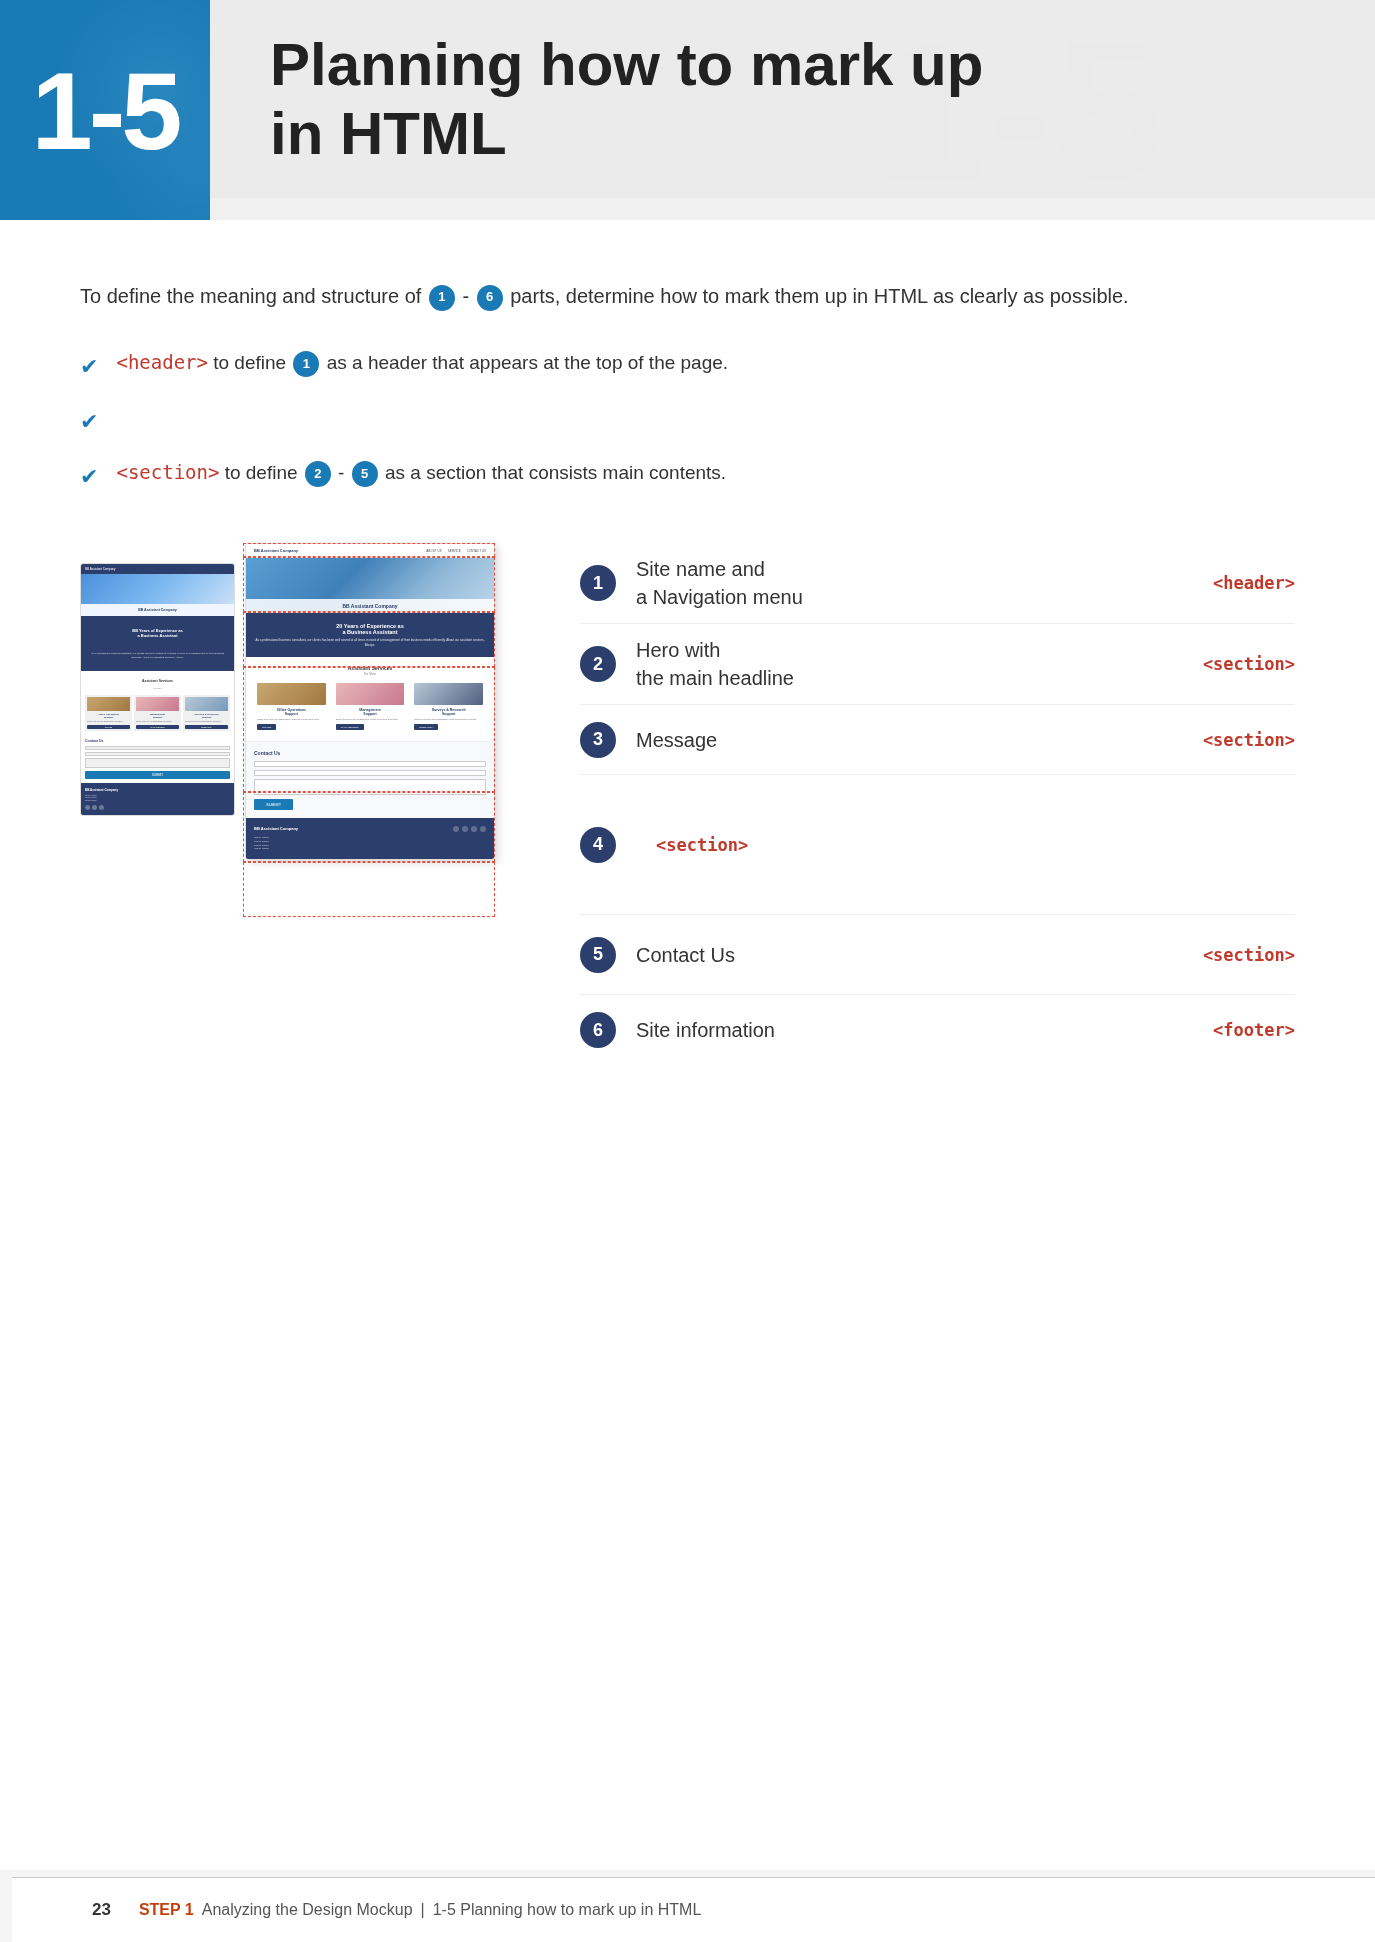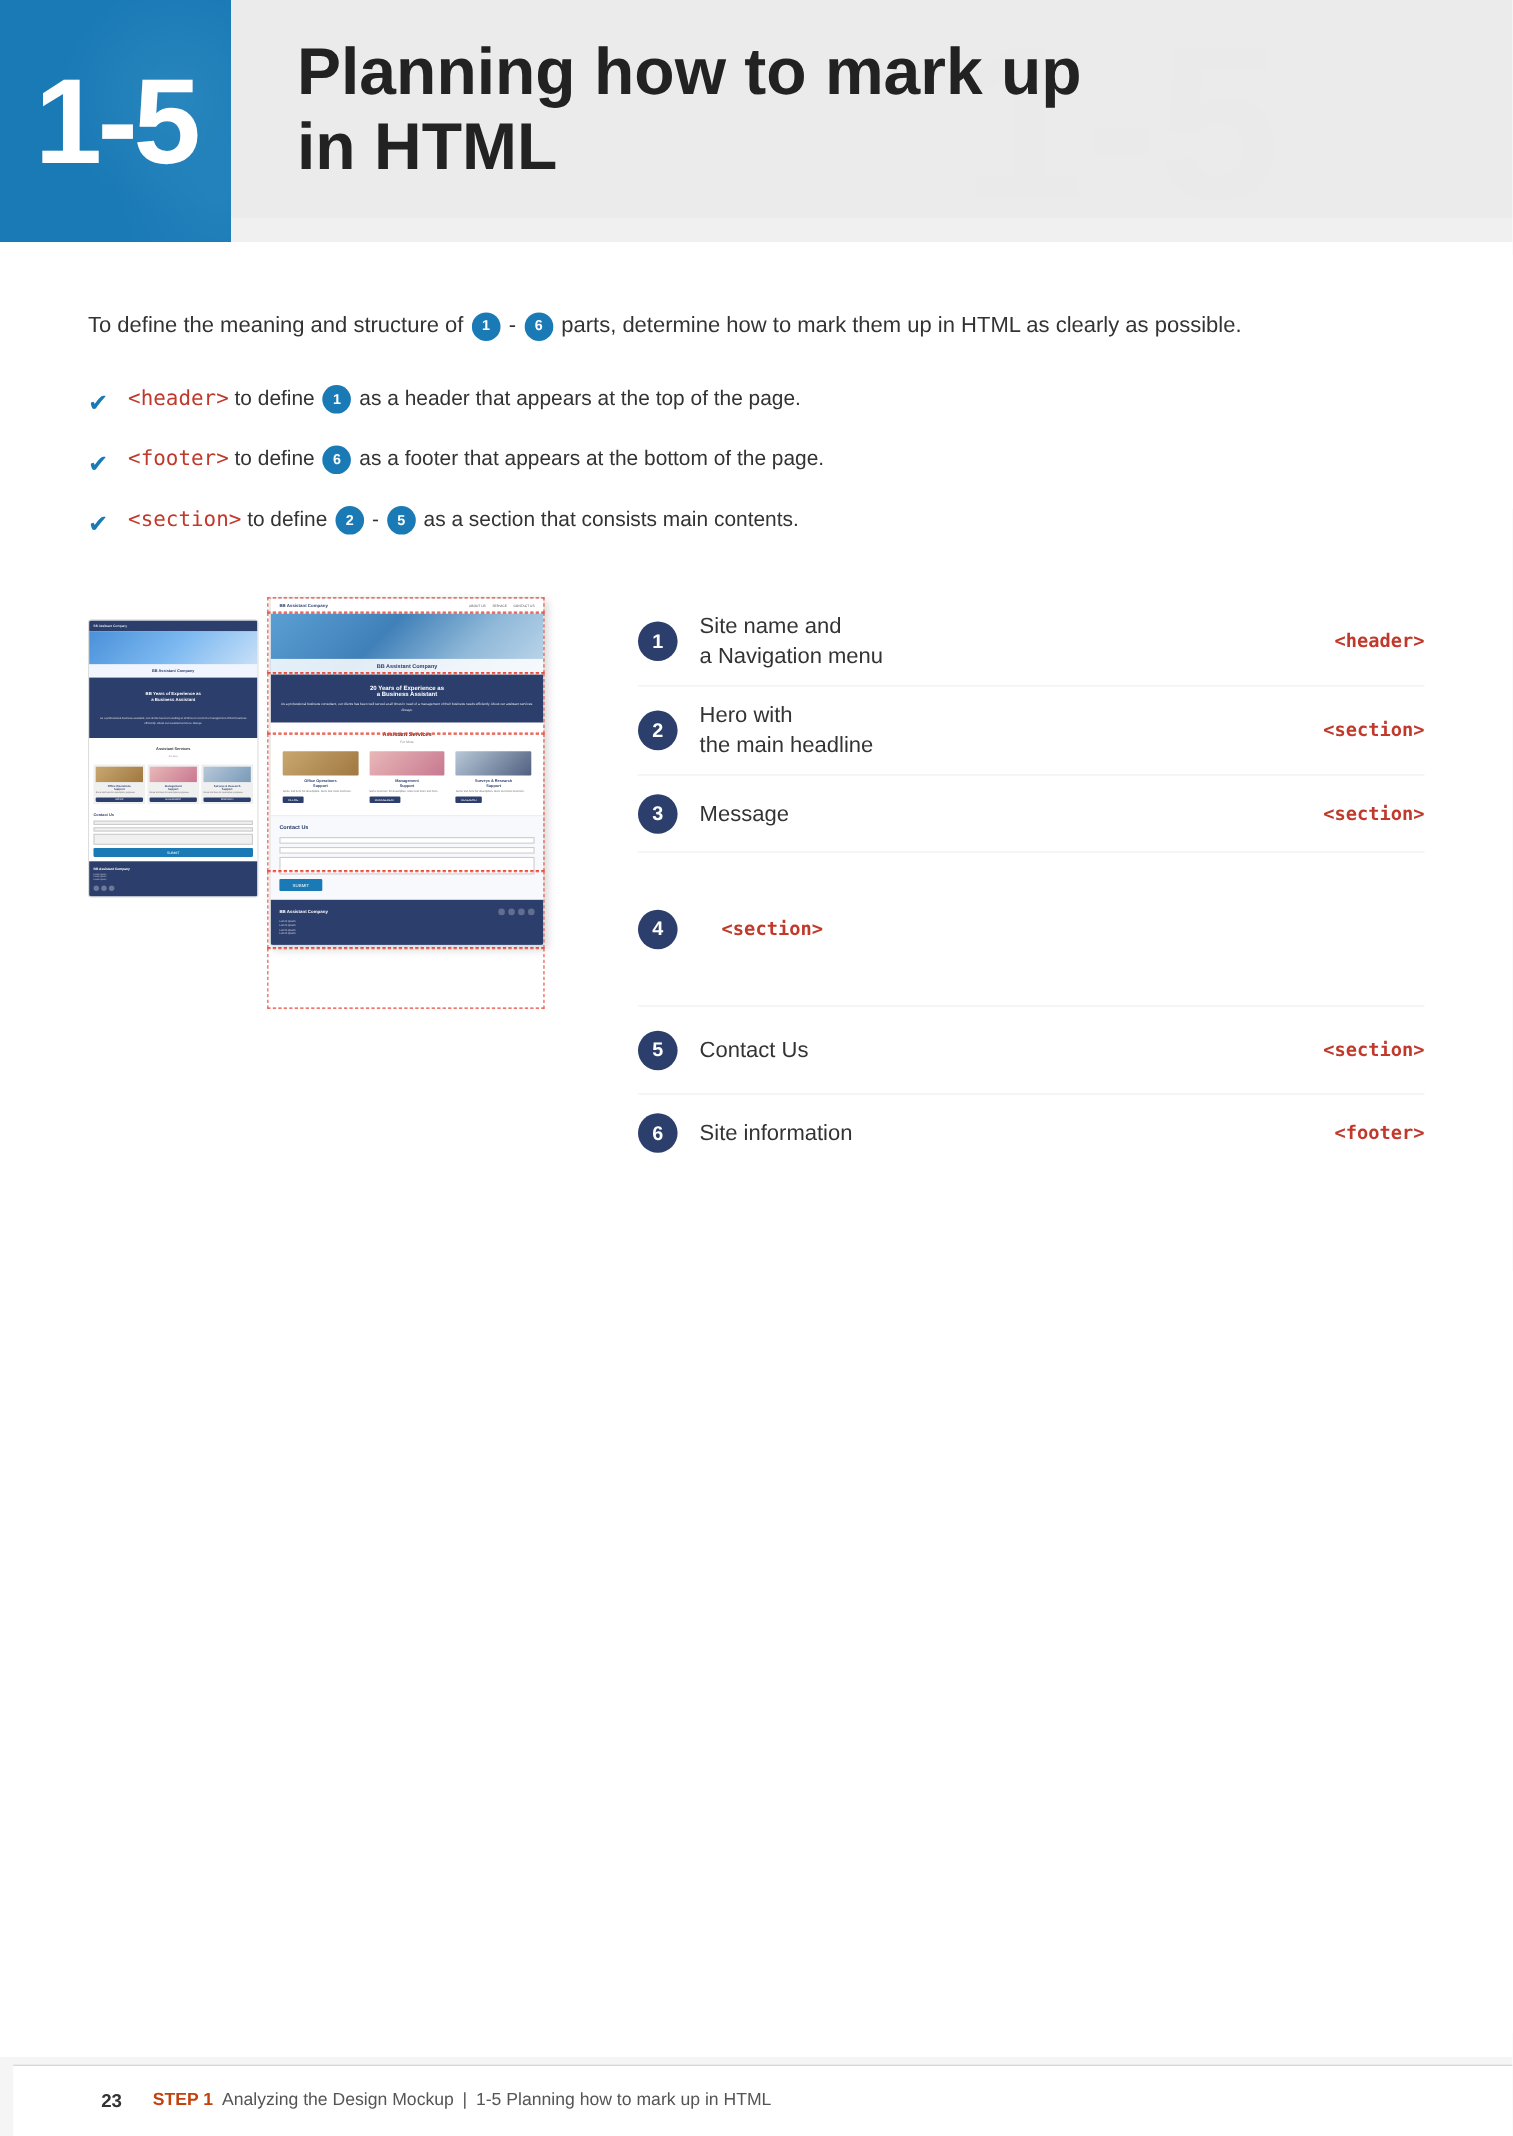--- a/index.html
+++ b/index.html
@@ -613,12 +613,6 @@
     </li>
     <li>
       <span class="check-icon">✔</span>
-      <span>
-        <span class="code-tag">&lt;footer&gt;</span>
-        to define
-        <span class="circle-badge circle-blue">6</span>
-        as a footer that appears at the bottom of the page.
-      </span>
     </li>
     <li>
       <span class="check-icon">✔</span>

